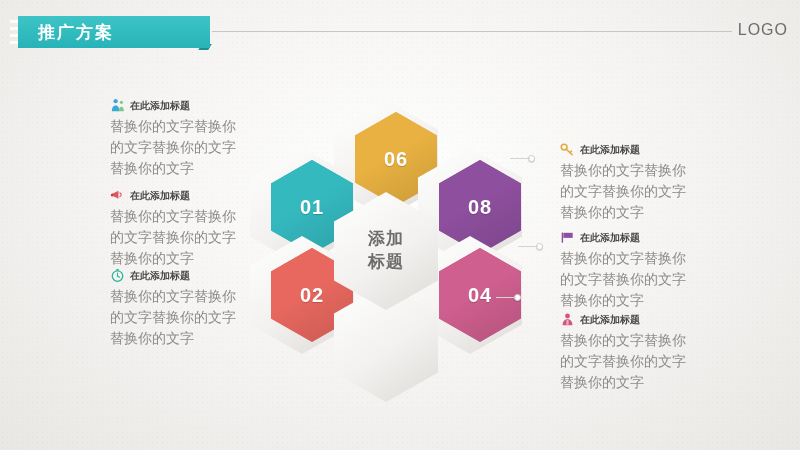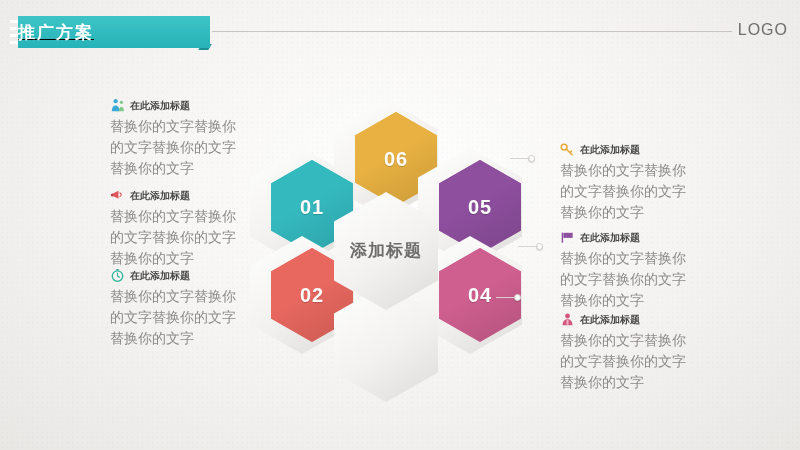--- a/index.html
+++ b/index.html
@@ -31,8 +31,8 @@
     width: 192px; height: 32px;
     background: linear-gradient(to bottom, #3ec4c6 0%, #27b3b8 100%);
     display: flex; align-items: center;
+    padding-left: 20px;
     z-index: 5;
-    text-decoration: underline;
   }
   .title-bar .title-text {
     color: #ffffff;

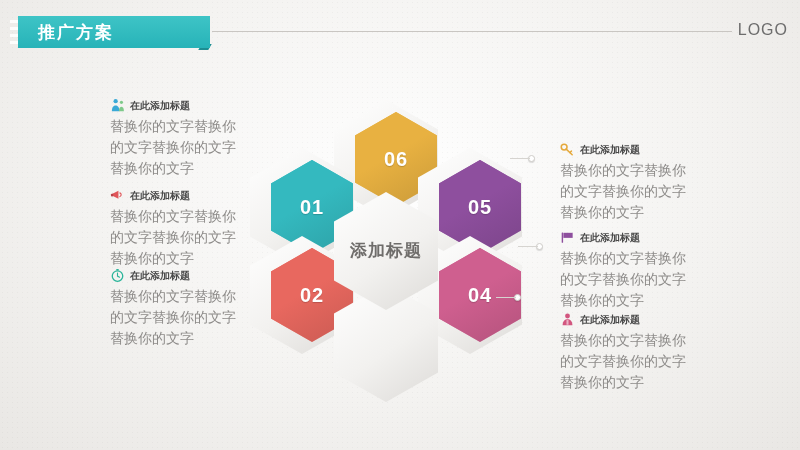--- a/index.html
+++ b/index.html
@@ -179,7 +179,7 @@
     <div class="hexwrap" style="left:168px; top:48px;">
       <div class="hex plate"></div>
       <div class="inner" style="background: linear-gradient(150deg, rgb(142, 79, 158) 0%, rgb(142, 79, 158) 45%, rgba(0, 0, 0, 0.13) 100%), rgb(142, 79, 158);">
-        <span>05</span>
+        <span>08</span>
       </div>
     </div>
 

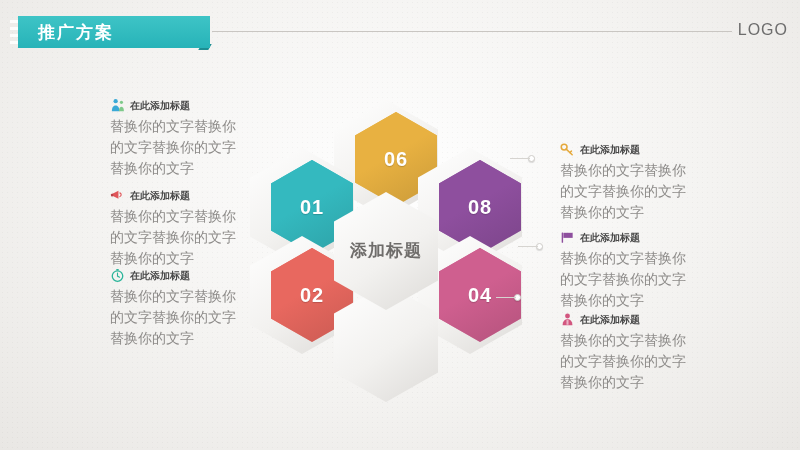--- a/index.html
+++ b/index.html
@@ -107,7 +107,7 @@
   .center-label {
     position: absolute;
     width: 104px; height: 118px;
-    display: flex; flex-direction: row;
+    display: flex; flex-direction: column;
     align-items: center; justify-content: center;
     color: #6f6d6b;
     font-size: 17px;

